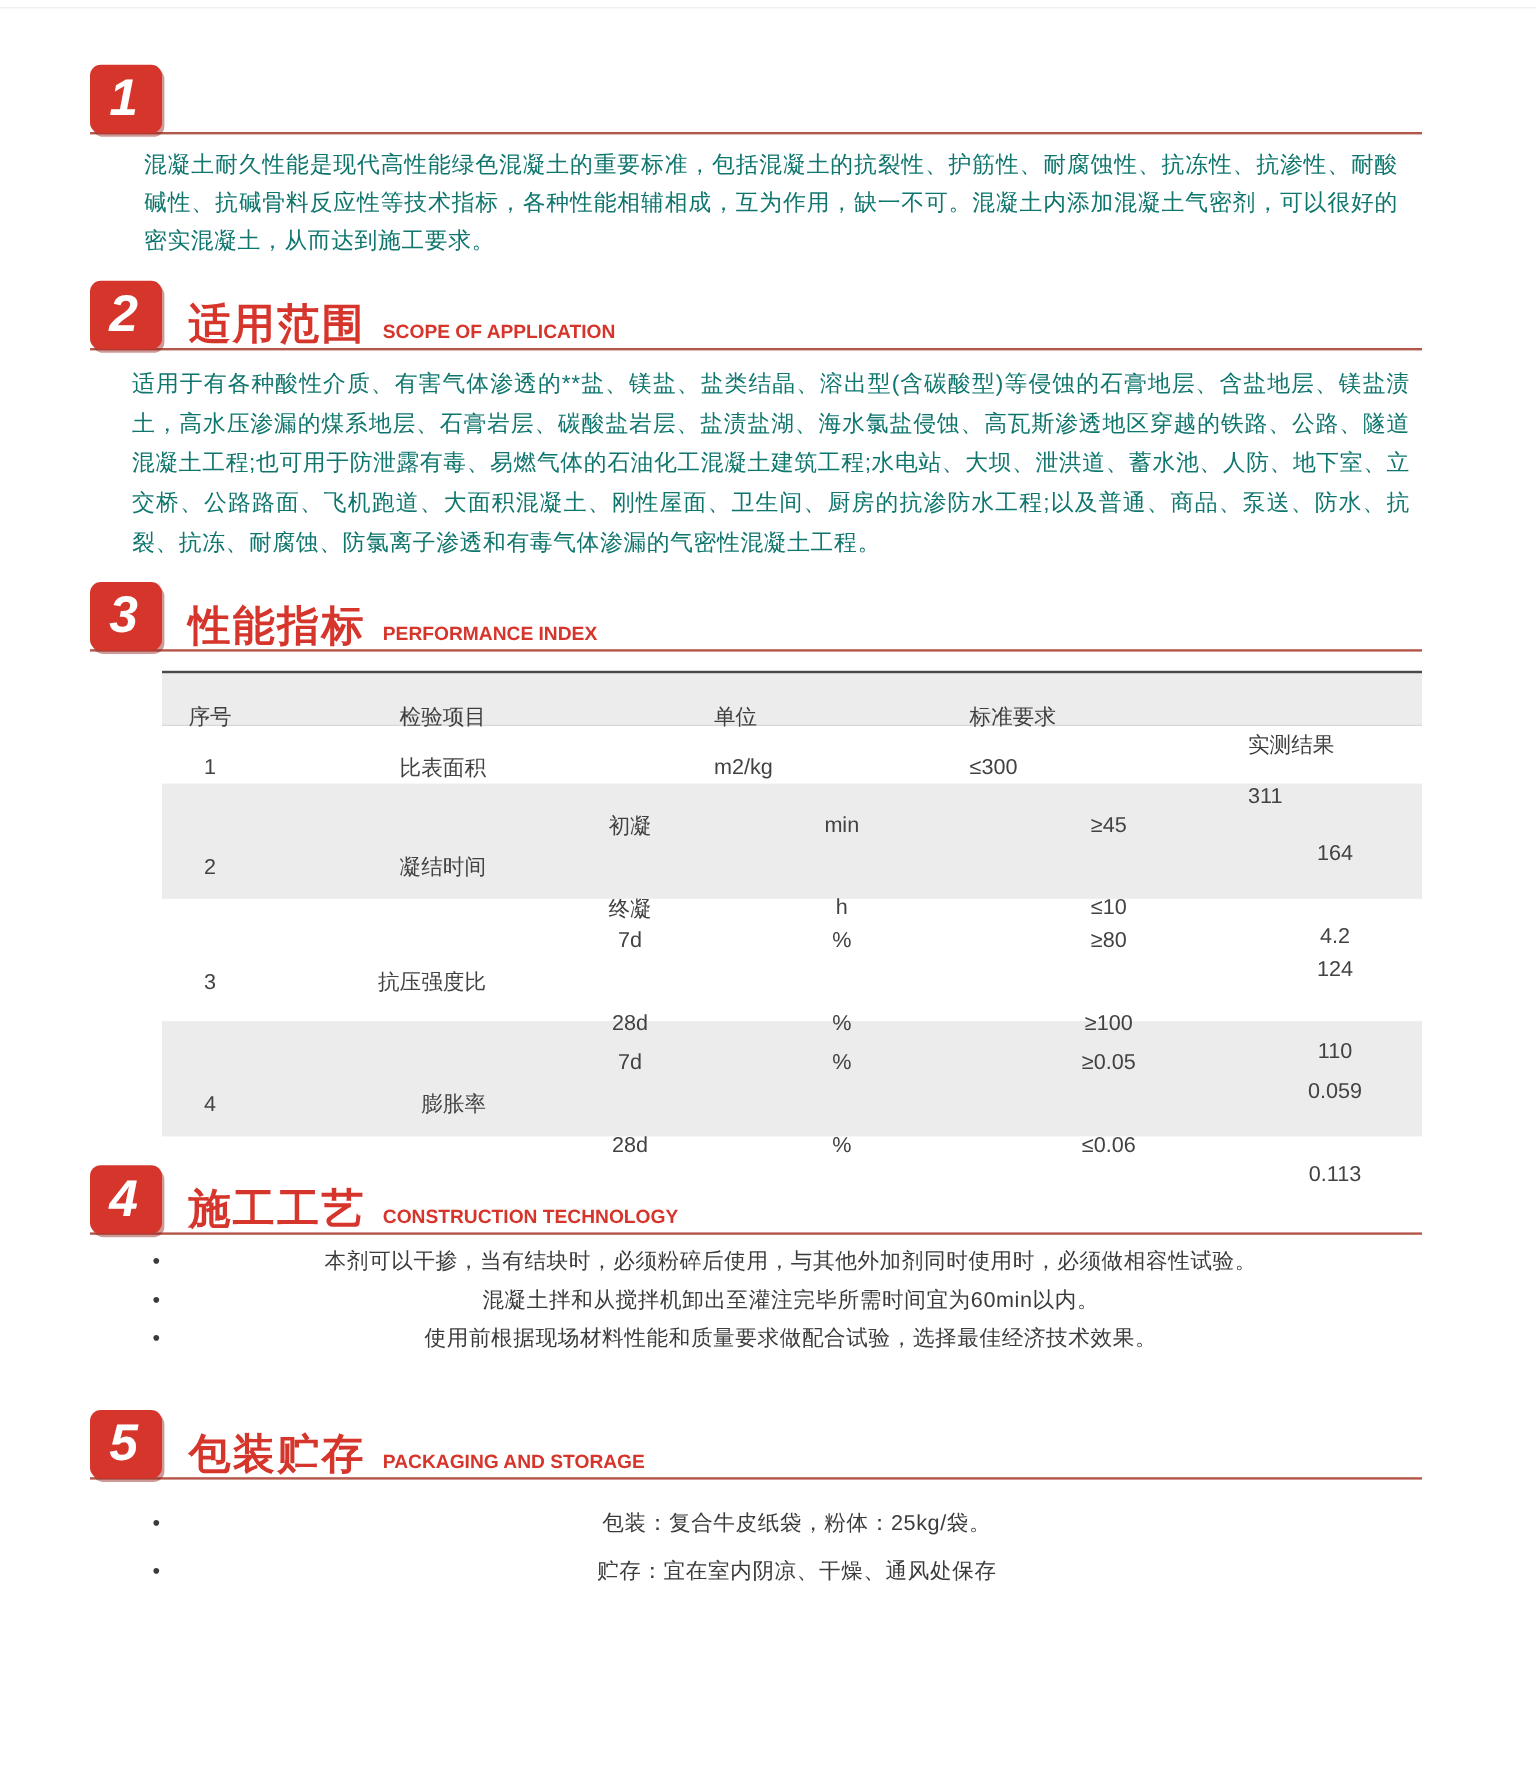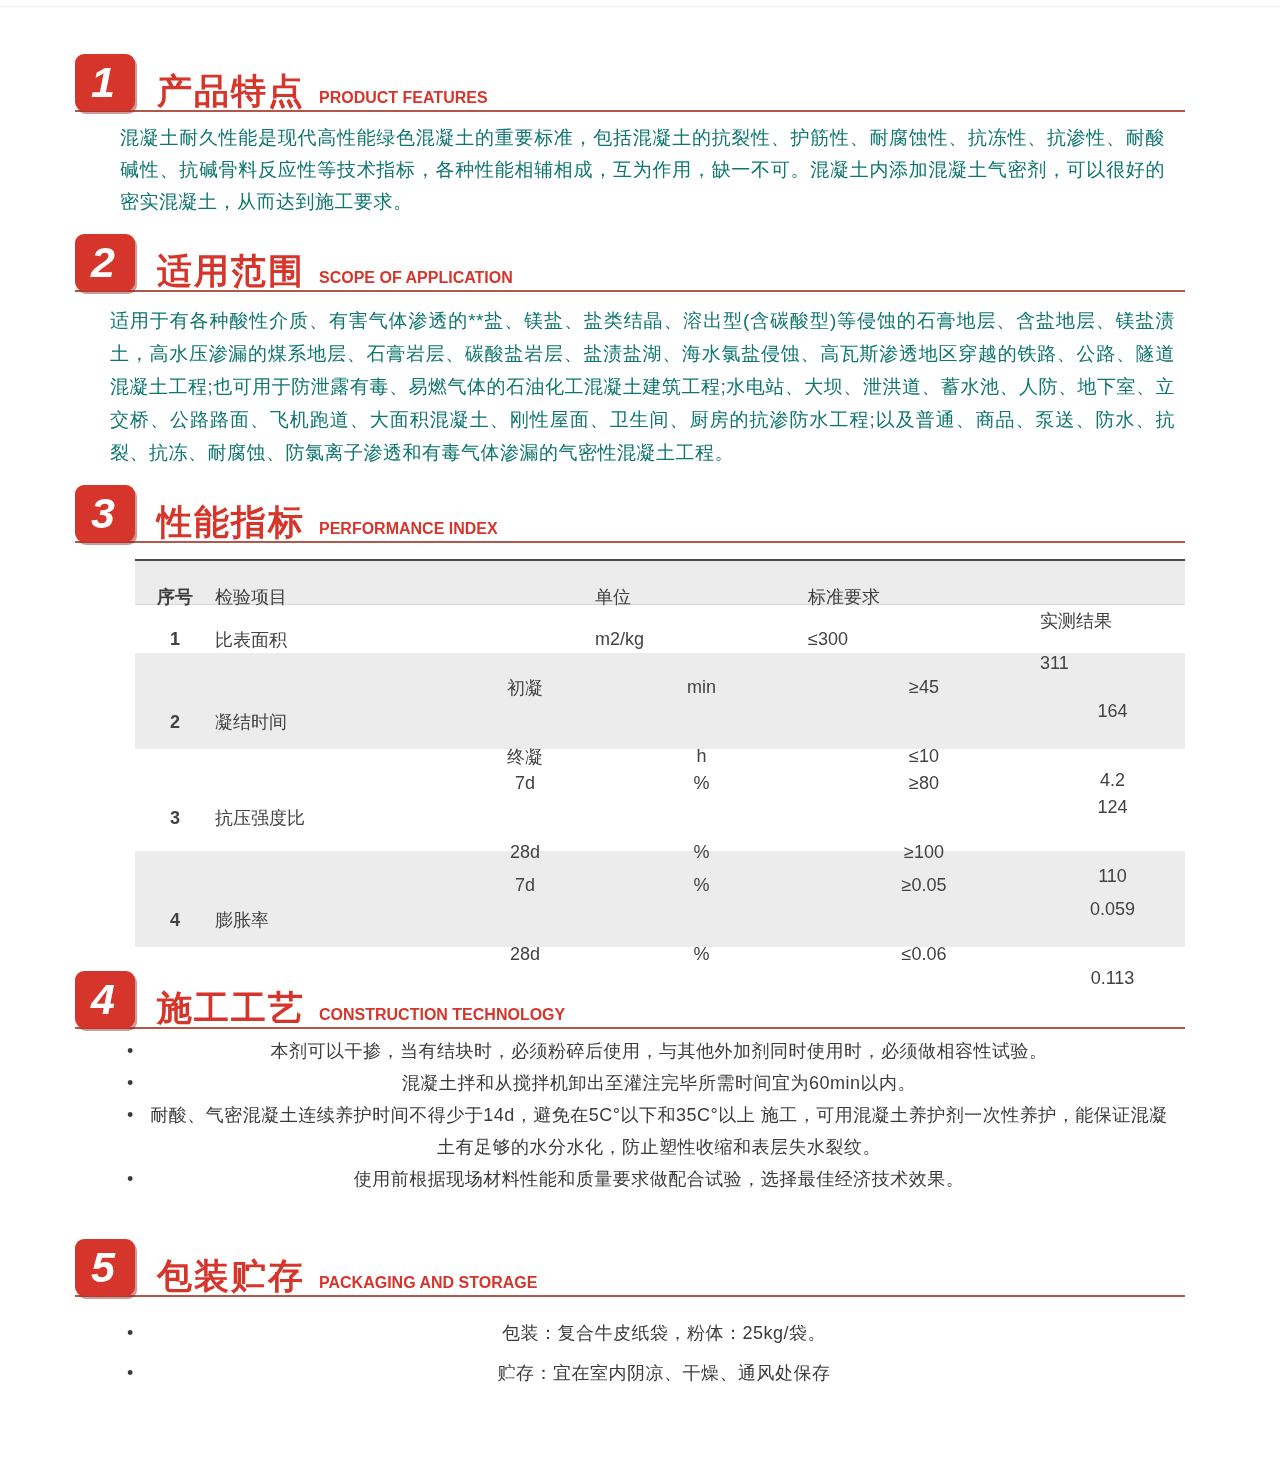--- a/index.html
+++ b/index.html
@@ -86,10 +86,6 @@
       <div class="badge">
         <span>1</span>
       </div>
-      <div class="titles">
-        <span class="title-cn">产品特点</span>
-        <span class="title-en">PRODUCT FEATURES</span>
-      </div>
     </div>
     <p class="para s1">混凝土耐久性能是现代高性能绿色混凝土的重要标准，包括混凝土的抗裂性、护筋性、耐腐蚀性、抗冻性、抗渗性、耐酸碱性、抗碱骨料反应性等技术指标，各种性能相辅相成，互为作用，缺一不可。混凝土内添加混凝土气密剂，可以很好的密实混凝土，从而达到施工要求。</p>
 

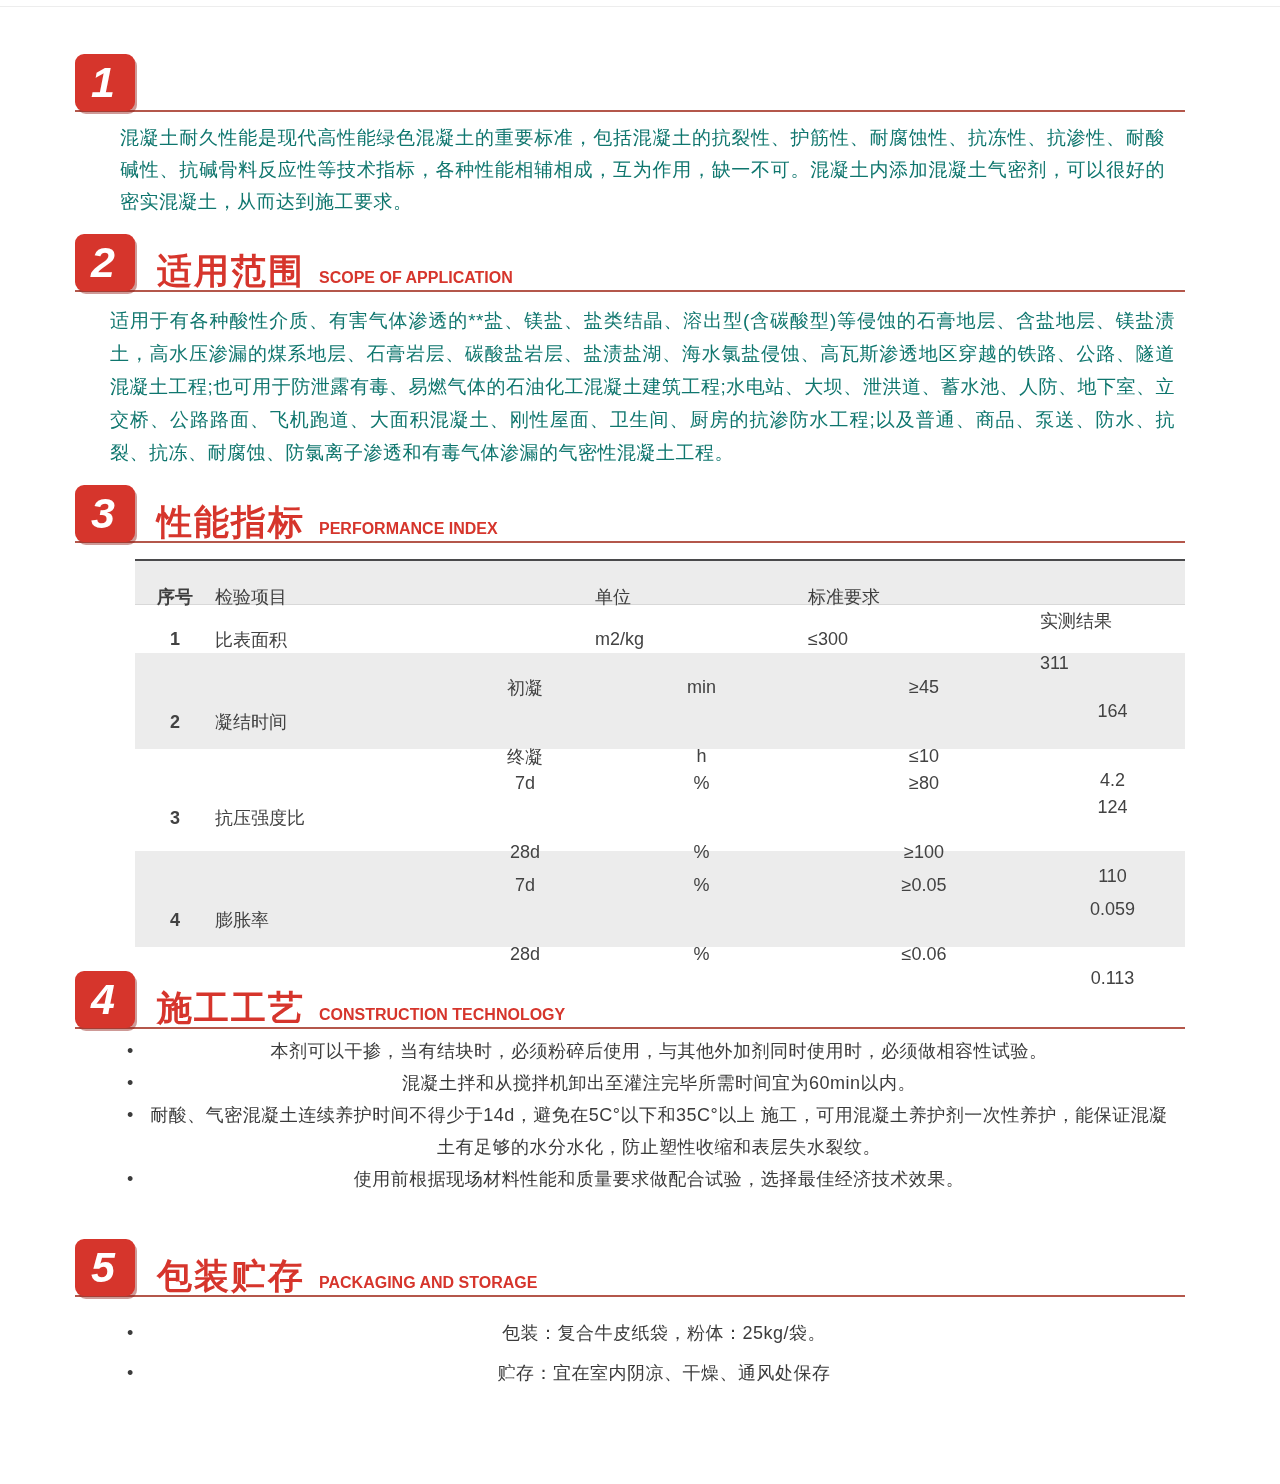--- a/index.html
+++ b/index.html
@@ -48,7 +48,7 @@
   .b4 { height:96px; background:#ececec; }
   .double { grid-template-rows:1fr 1fr; }
   .c { white-space:nowrap; }
-  .c.no   { grid-column:1; text-align:center;font-weight:bold; }
+  .c.no   { grid-column:1; text-align:center; }
   .c.item { grid-column:2; text-align:left; }
   .c.sub  { grid-column:3; padding-left:50px; }
   .c.unit { grid-column:4; }

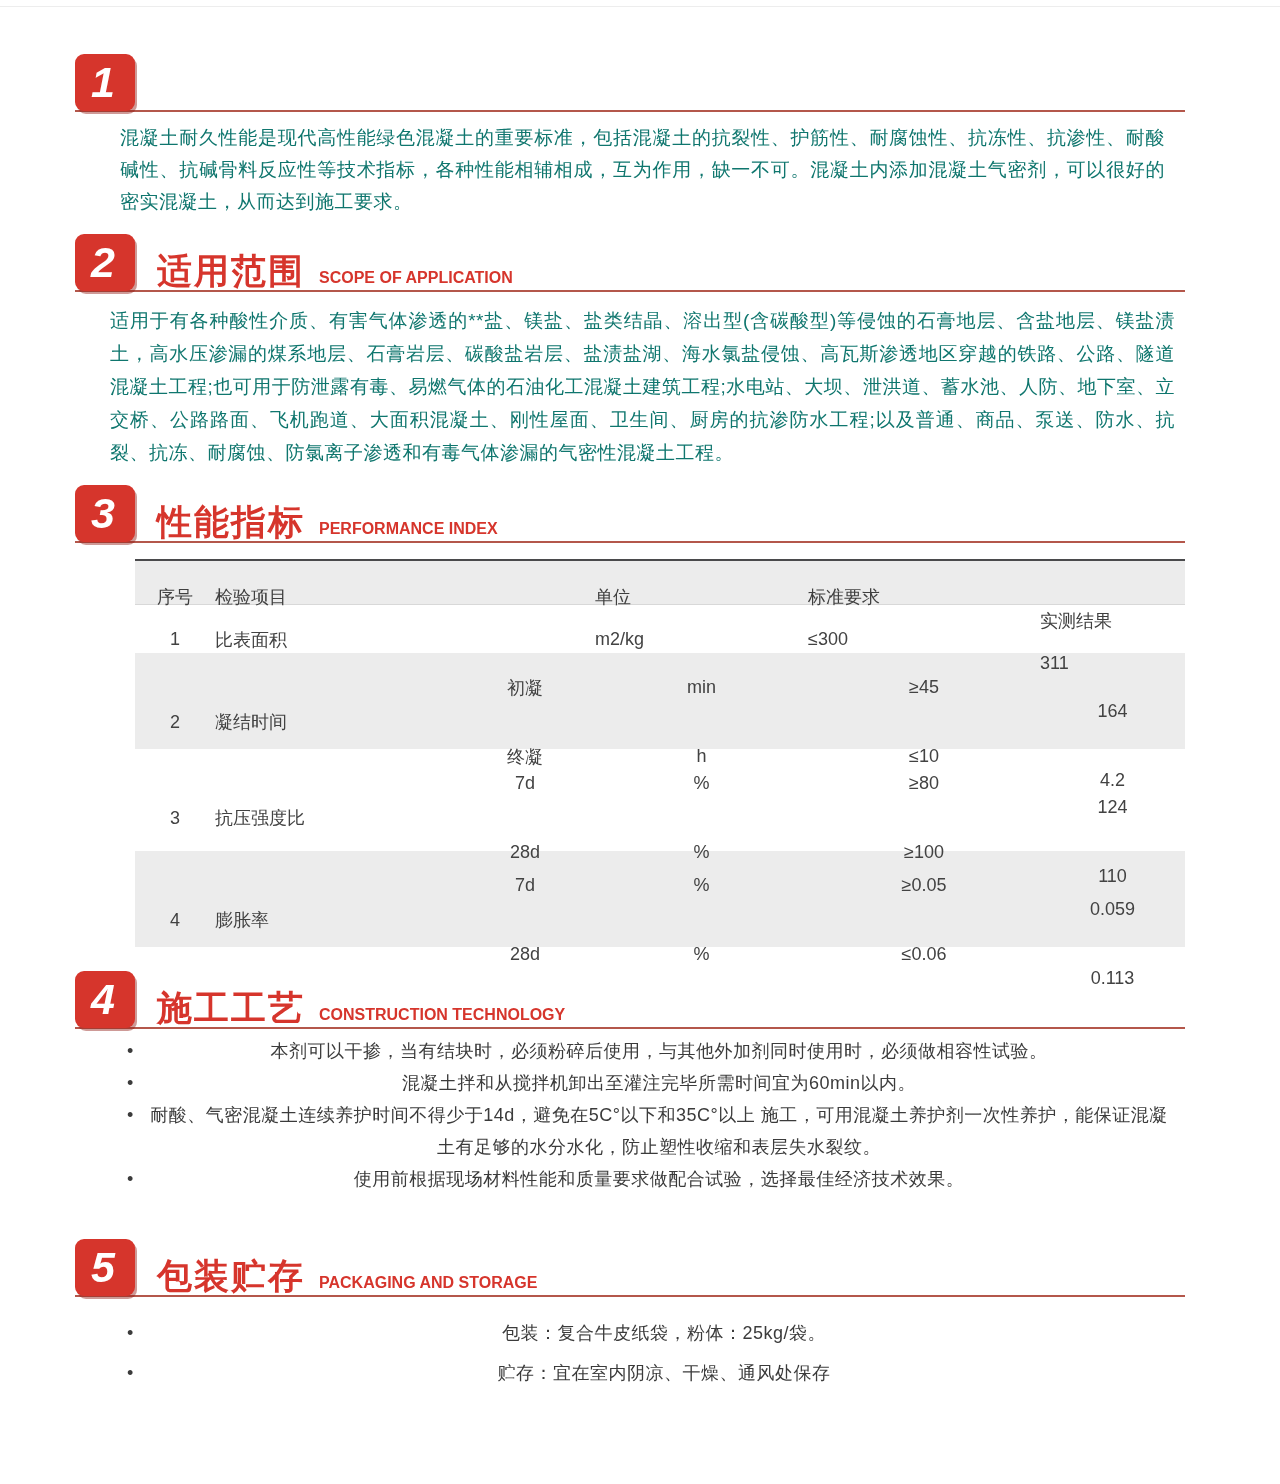--- a/index.html
+++ b/index.html
@@ -49,7 +49,7 @@
   .double { grid-template-rows:1fr 1fr; }
   .c { white-space:nowrap; }
   .c.no   { grid-column:1; text-align:center; }
-  .c.item { grid-column:2; text-align:left; }
+  .c.item { grid-column:2; text-align:right; }
   .c.sub  { grid-column:3; padding-left:50px; }
   .c.unit { grid-column:4; }
   .c.req  { grid-column:5; }

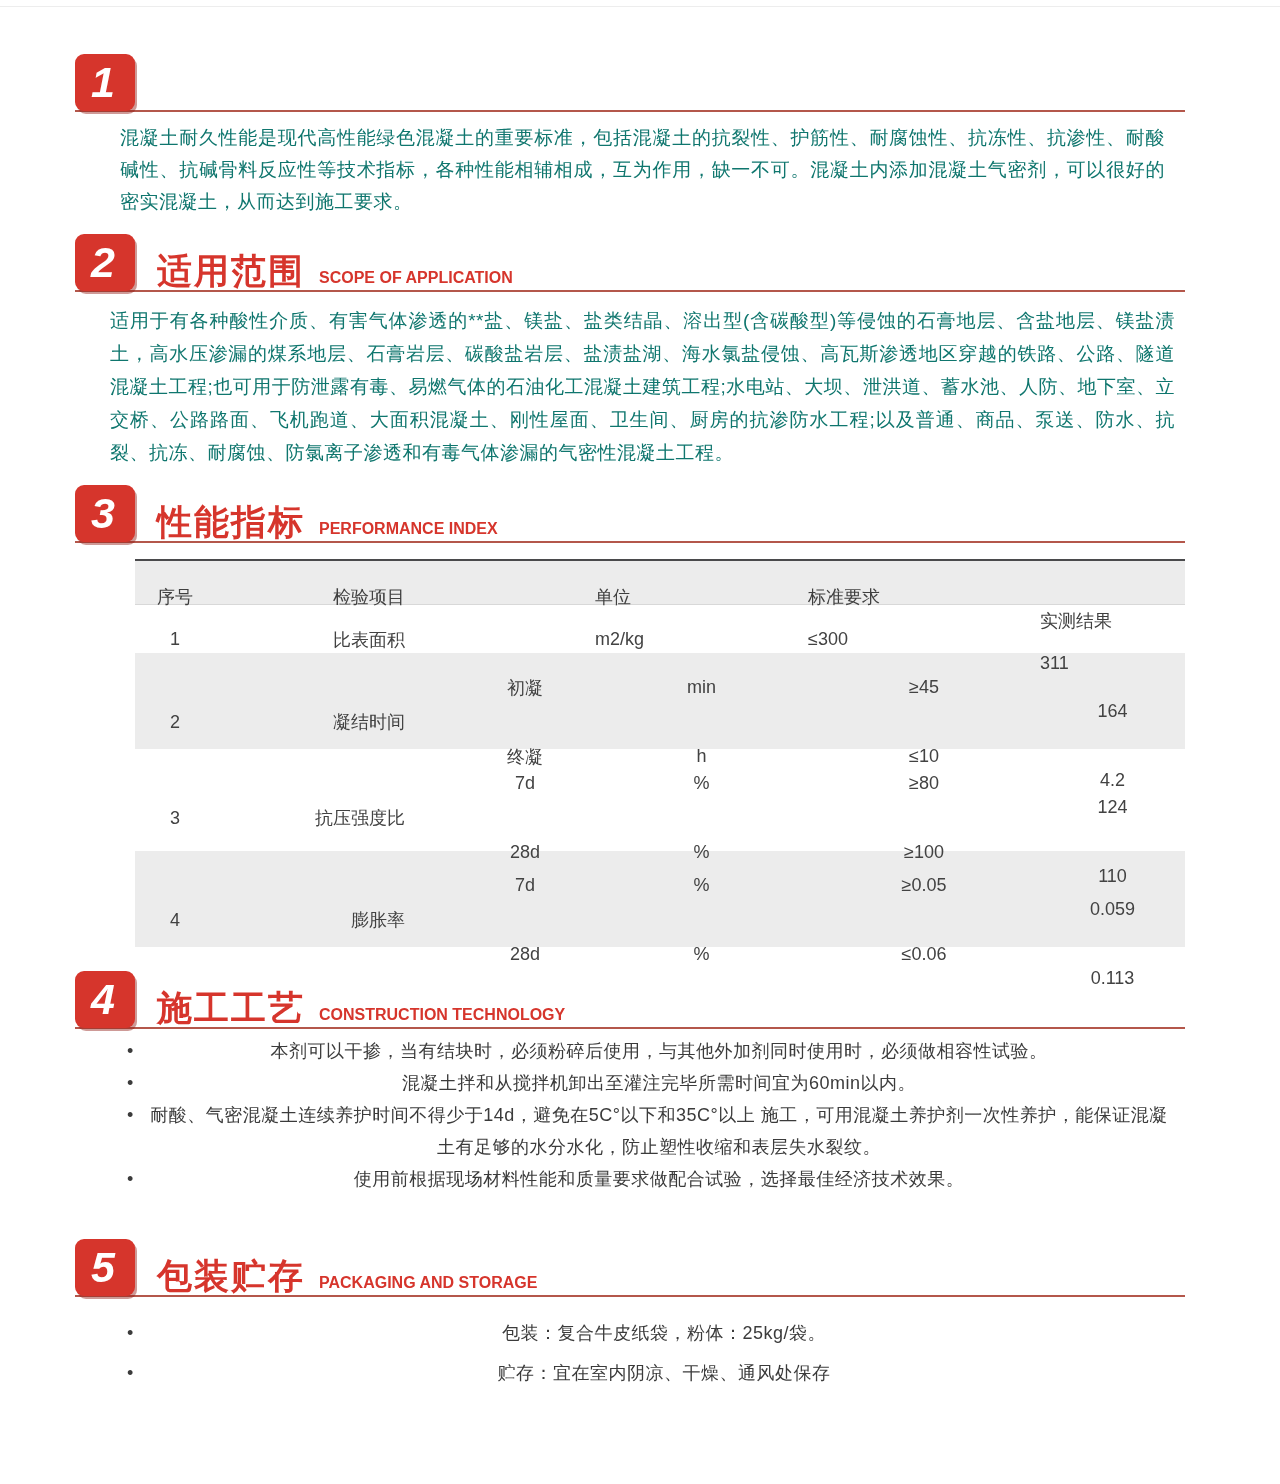--- a/index.html
+++ b/index.html
@@ -184,7 +184,6 @@
     <ul class="bullets s4">
       <li>本剂可以干掺，当有结块时，必须粉碎后使用，与其他外加剂同时使用时，必须做相容性试验。</li>
       <li>混凝土拌和从搅拌机卸出至灌注完毕所需时间宜为60min以内。</li>
-      <li>耐酸、气密混凝土连续养护时间不得少于14d，避免在5C°以下和35C°以上 施工，可用混凝土养护剂一次性养护，能保证混凝土有足够的水分水化，防止塑性收缩和表层失水裂纹。</li>
       <li>使用前根据现场材料性能和质量要求做配合试验，选择最佳经济技术效果。</li>
     </ul>
 

